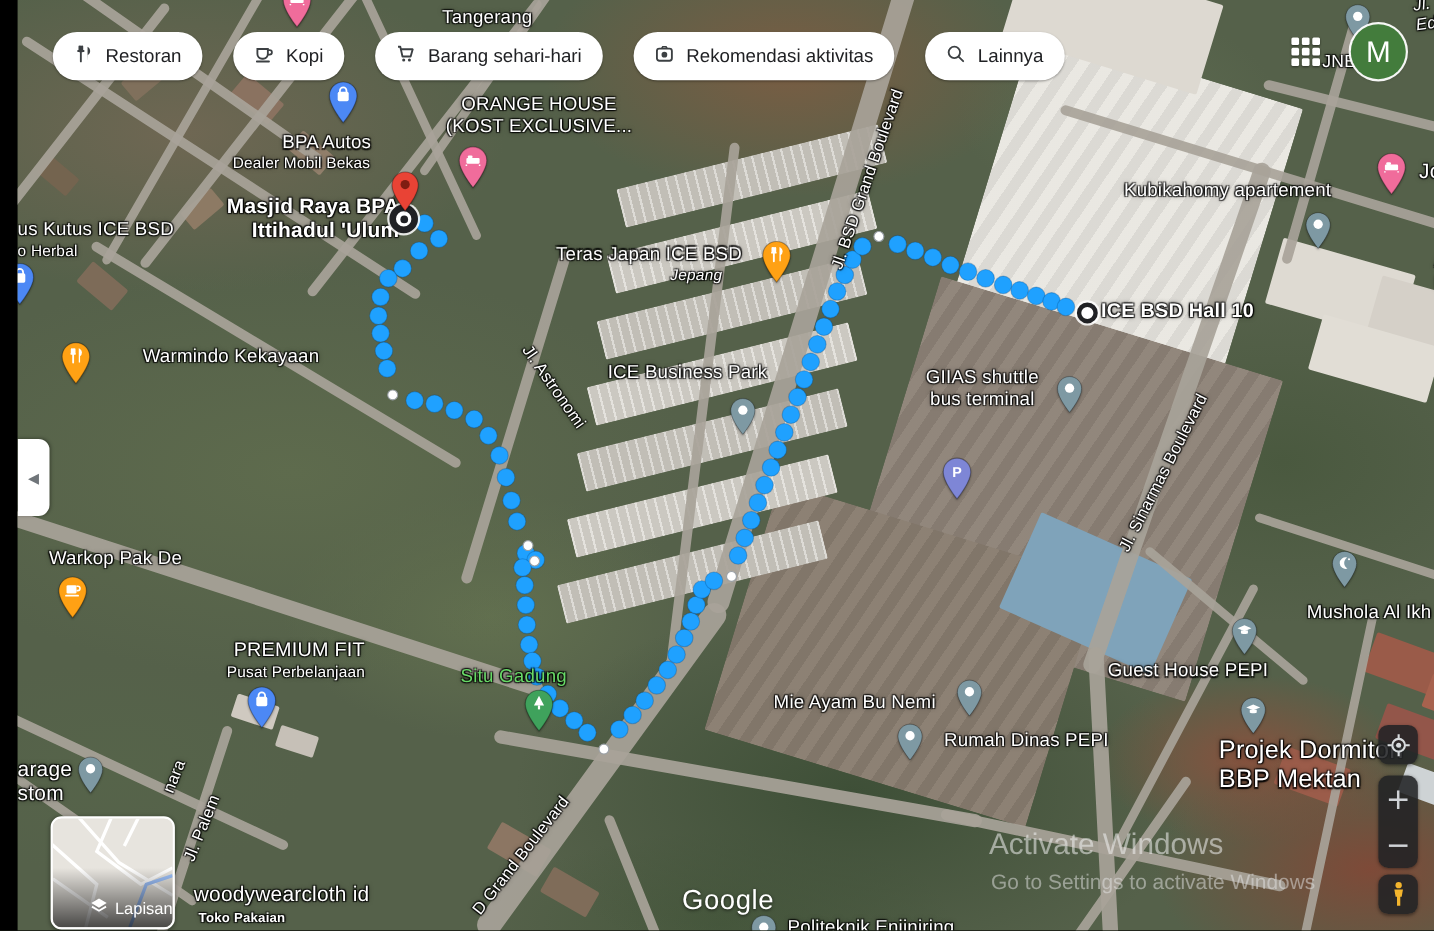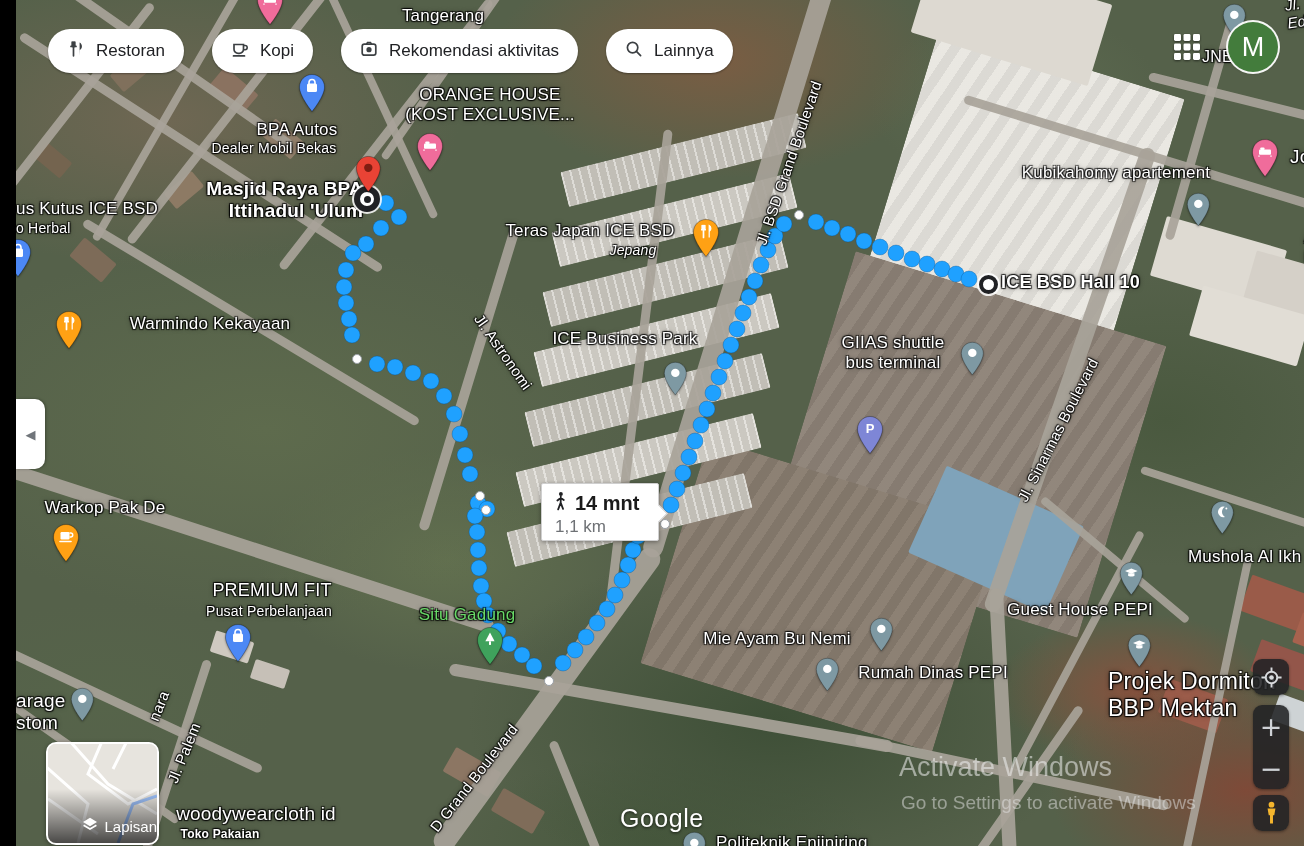--- a/index.html
+++ b/index.html
@@ -460,6 +460,14 @@
       </button>
       <button class="chip">
         <span><svg width="18" height="18" viewBox="0 0 18 18">
+            <path d="M1.8 2.5h2.1l2 8.9h7.4l1.9-6.6H4.6" stroke="#3c4043" stroke-width="1.7" fill="none" stroke-linejoin="round"></path>
+            <circle cx="7" cy="14.6" r="1.4" fill="#3c4043"></circle>
+            <circle cx="12.2" cy="14.6" r="1.4" fill="#3c4043"></circle>
+          </svg></span>
+        <span>Barang sehari-hari</span>
+      </button>
+      <button class="chip">
+        <span><svg width="18" height="18" viewBox="0 0 18 18">
             <rect x="2.2" y="4.2" width="13.6" height="11" rx="2.2" stroke="#3c4043" stroke-width="1.7" fill="none"></rect>
             <circle cx="9" cy="9.7" r="2.6" fill="#3c4043"></circle>
             <path d="M6.5 4.2l1-1.7h3l1 1.7" stroke="#3c4043" stroke-width="1.5" fill="none"></path>

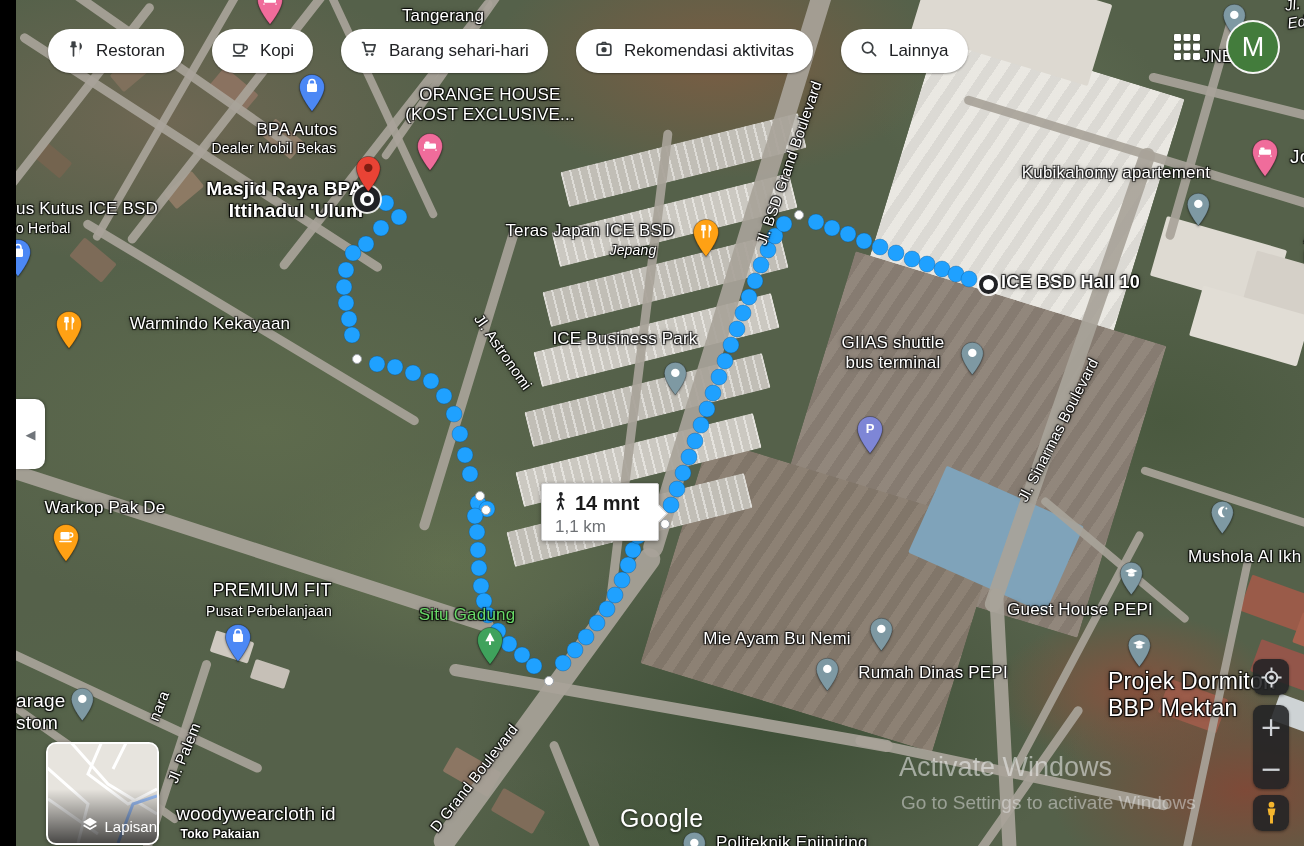--- a/index.html
+++ b/index.html
@@ -431,16 +431,6 @@
       </div>
     </div>
 
-  <div id="route-tooltip">
-    <div id="tt-row">
-      <span><svg width="15" height="21" viewBox="0 0 16 22">
-            <circle cx="8.4" cy="3" r="2.1" fill="#202124"></circle>
-            <path d="M8.3 5.6l-.1 6.6M8.2 12.2l-2.7 7.2M8.2 12.2l2.5 6.6M4.7 10l3.5-2.8 3.3 2.3" stroke="#202124" stroke-width="1.9" fill="none" stroke-linecap="round"></path>
-          </svg></span>
-      <span id="tt-duration">14 mnt</span>
-    </div>
-    <div id="tt-distance">1,1 km</div>
-  </div>
 
   <div id="chips">
       <button class="chip">

